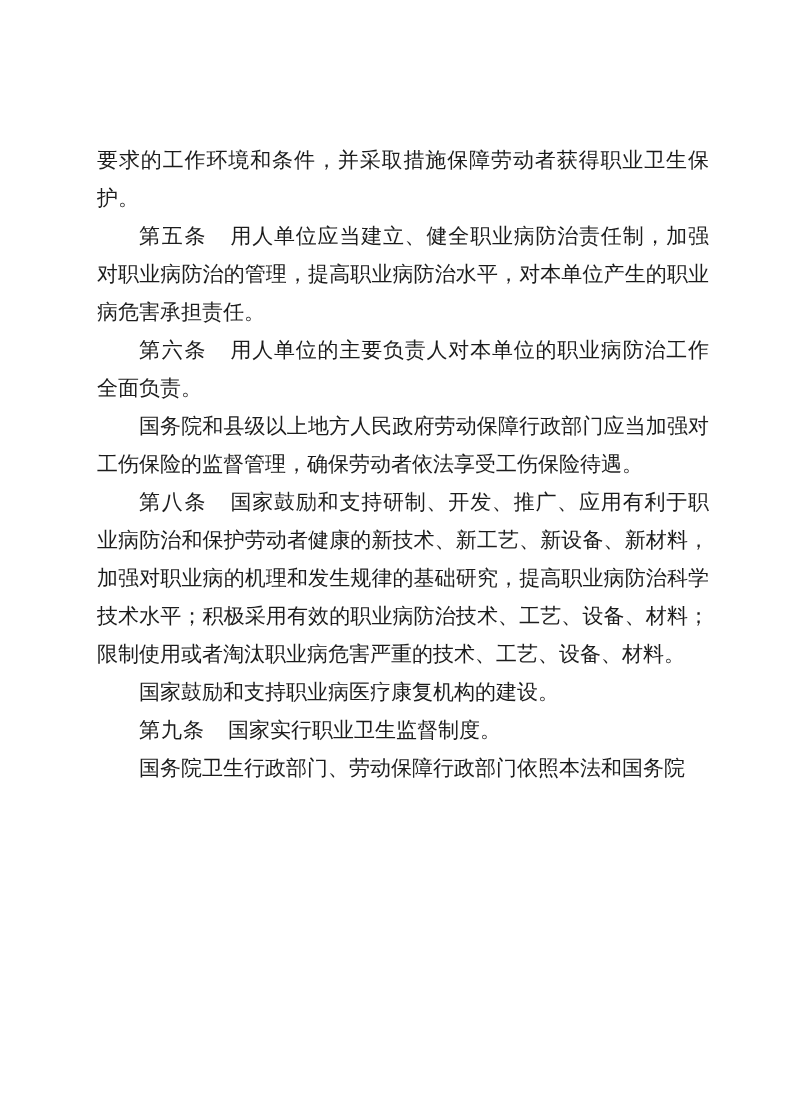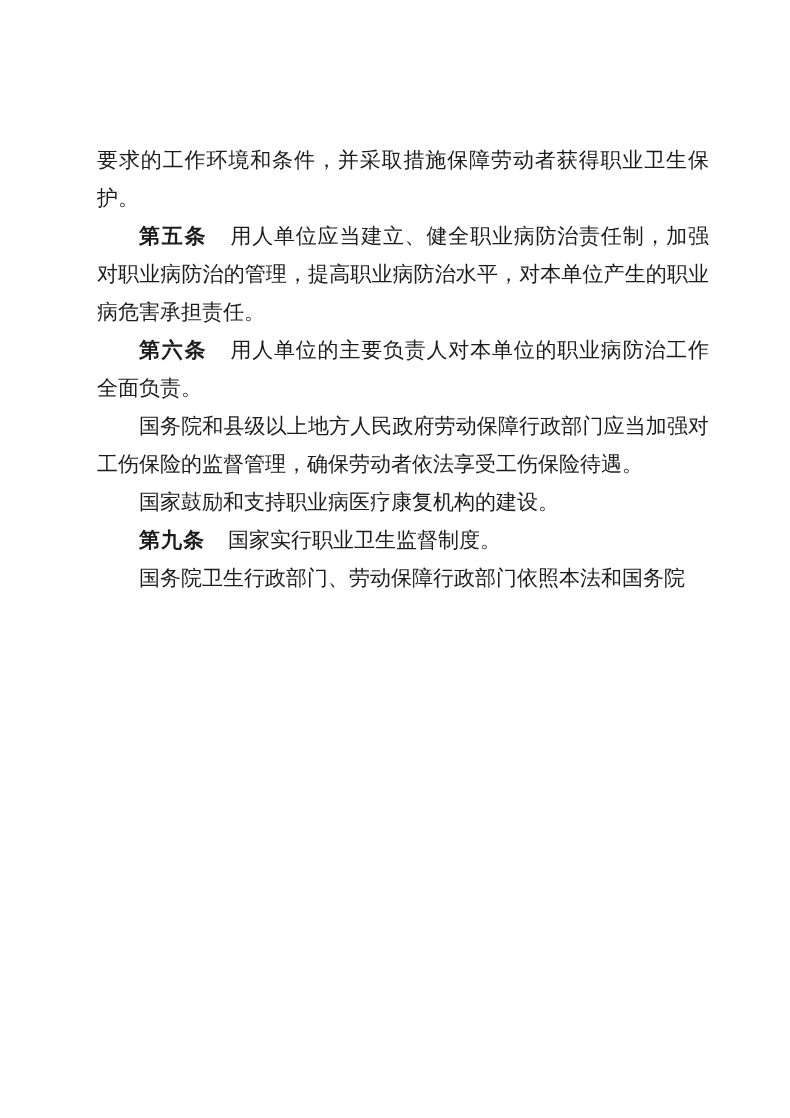--- a/index.html
+++ b/index.html
@@ -35,7 +35,7 @@
   }
   .article-head {
     font-family: "Liberation Sans", "DejaVu Sans", sans-serif;
-    font-weight: 700;
+    font-weight: 400;
     margin-right: 1.1em;
     letter-spacing: 1px;
   }

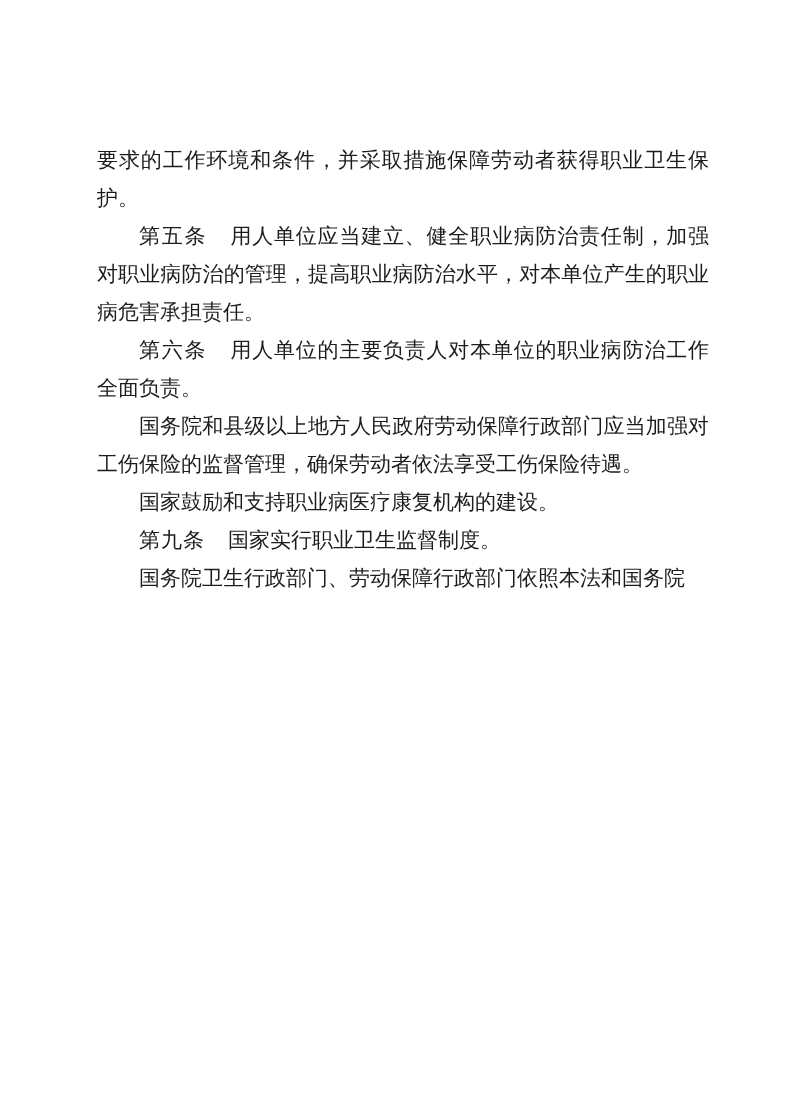--- a/index.html
+++ b/index.html
@@ -65,6 +65,7 @@
 
   <p class="indent"><span class="para-text">国务院和县级以上地方人民政府劳动保障行政部门应当加强对工伤保险的监督管理，确保劳动者依法享受工伤保险待遇。</span></p>
 
+  <p class="indent"><b class="article-head">第八条</b><span class="para-text">国家鼓励和支持研制、开发、推广、应用有利于职业病防治和保护劳动者健康的新技术、新工艺、新设备、新材料，加强对职业病的机理和发生规律的基础研究，提高职业病防治科学技术水平；积极采用有效的职业病防治技术、工艺、设备、材料；限制使用或者淘汰职业病危害严重的技术、工艺、设备、材料。</span></p>
 
   <p class="indent"><span class="para-text">国家鼓励和支持职业病医疗康复机构的建设。</span></p>
 

